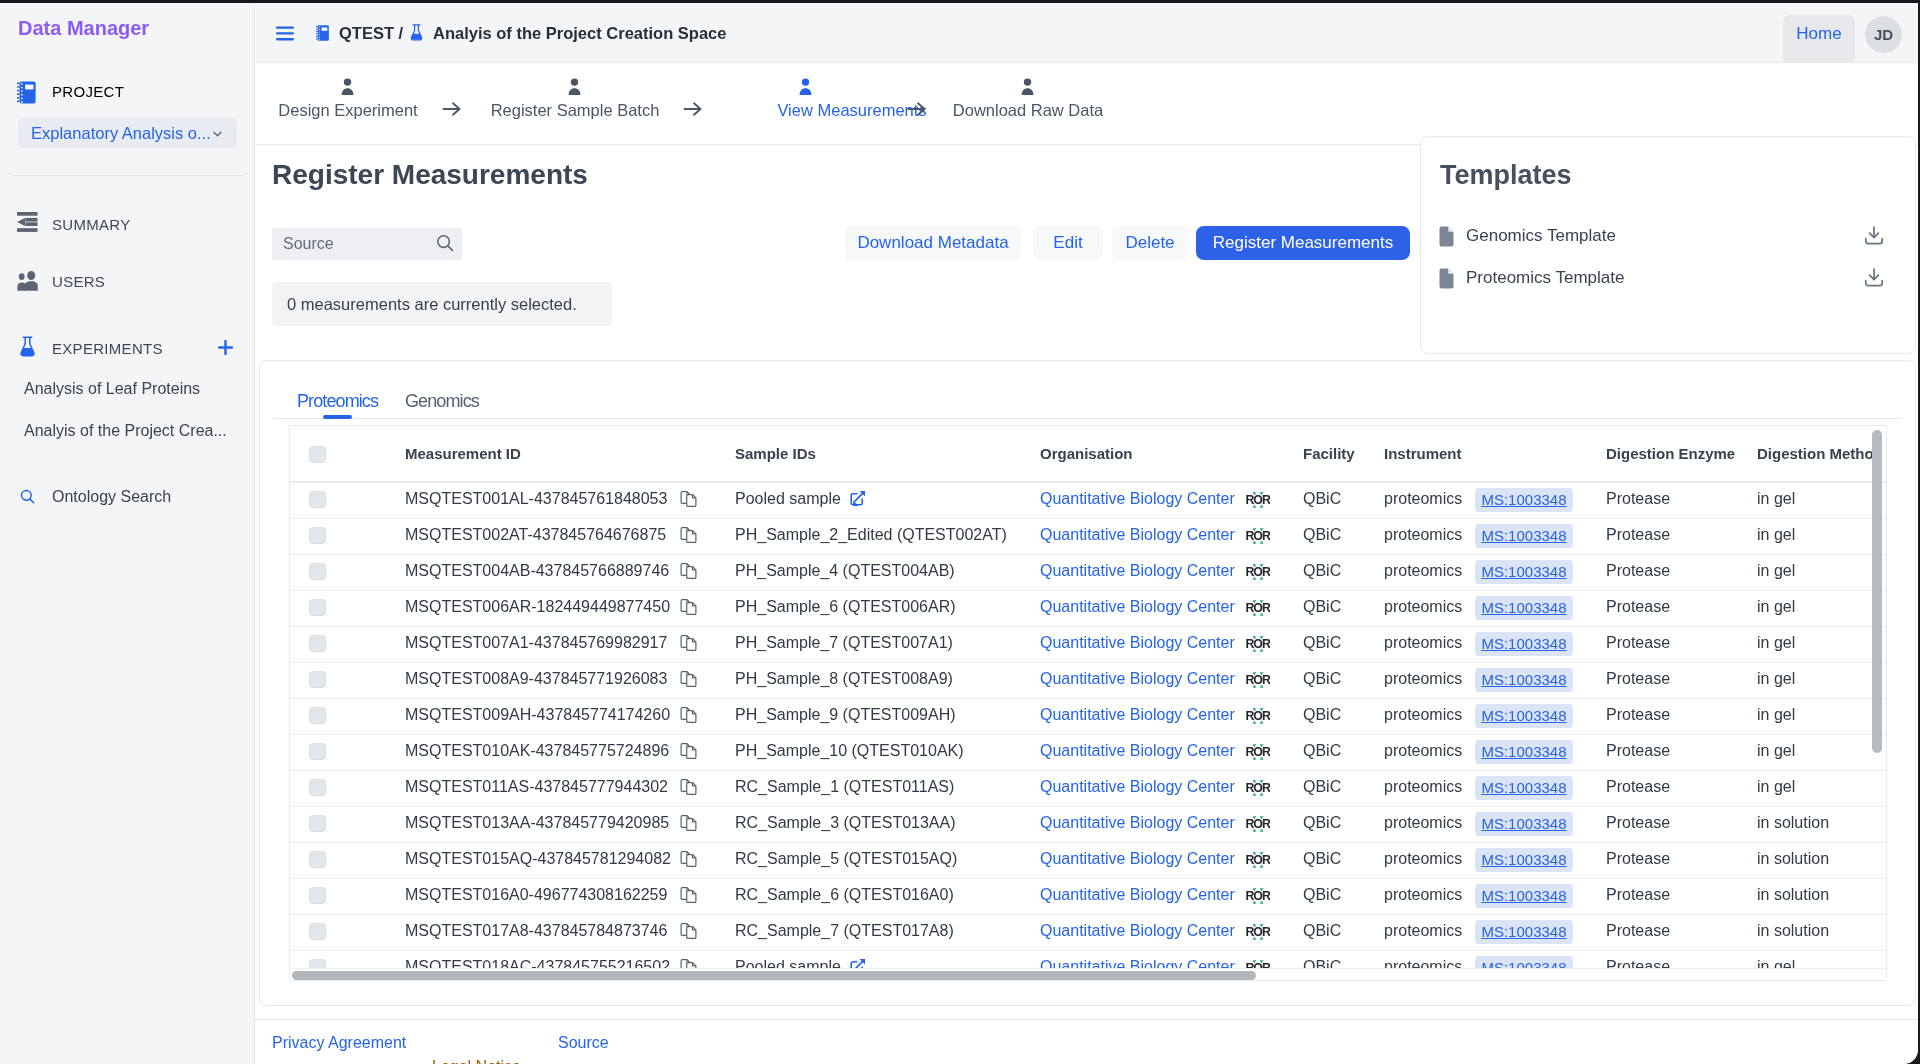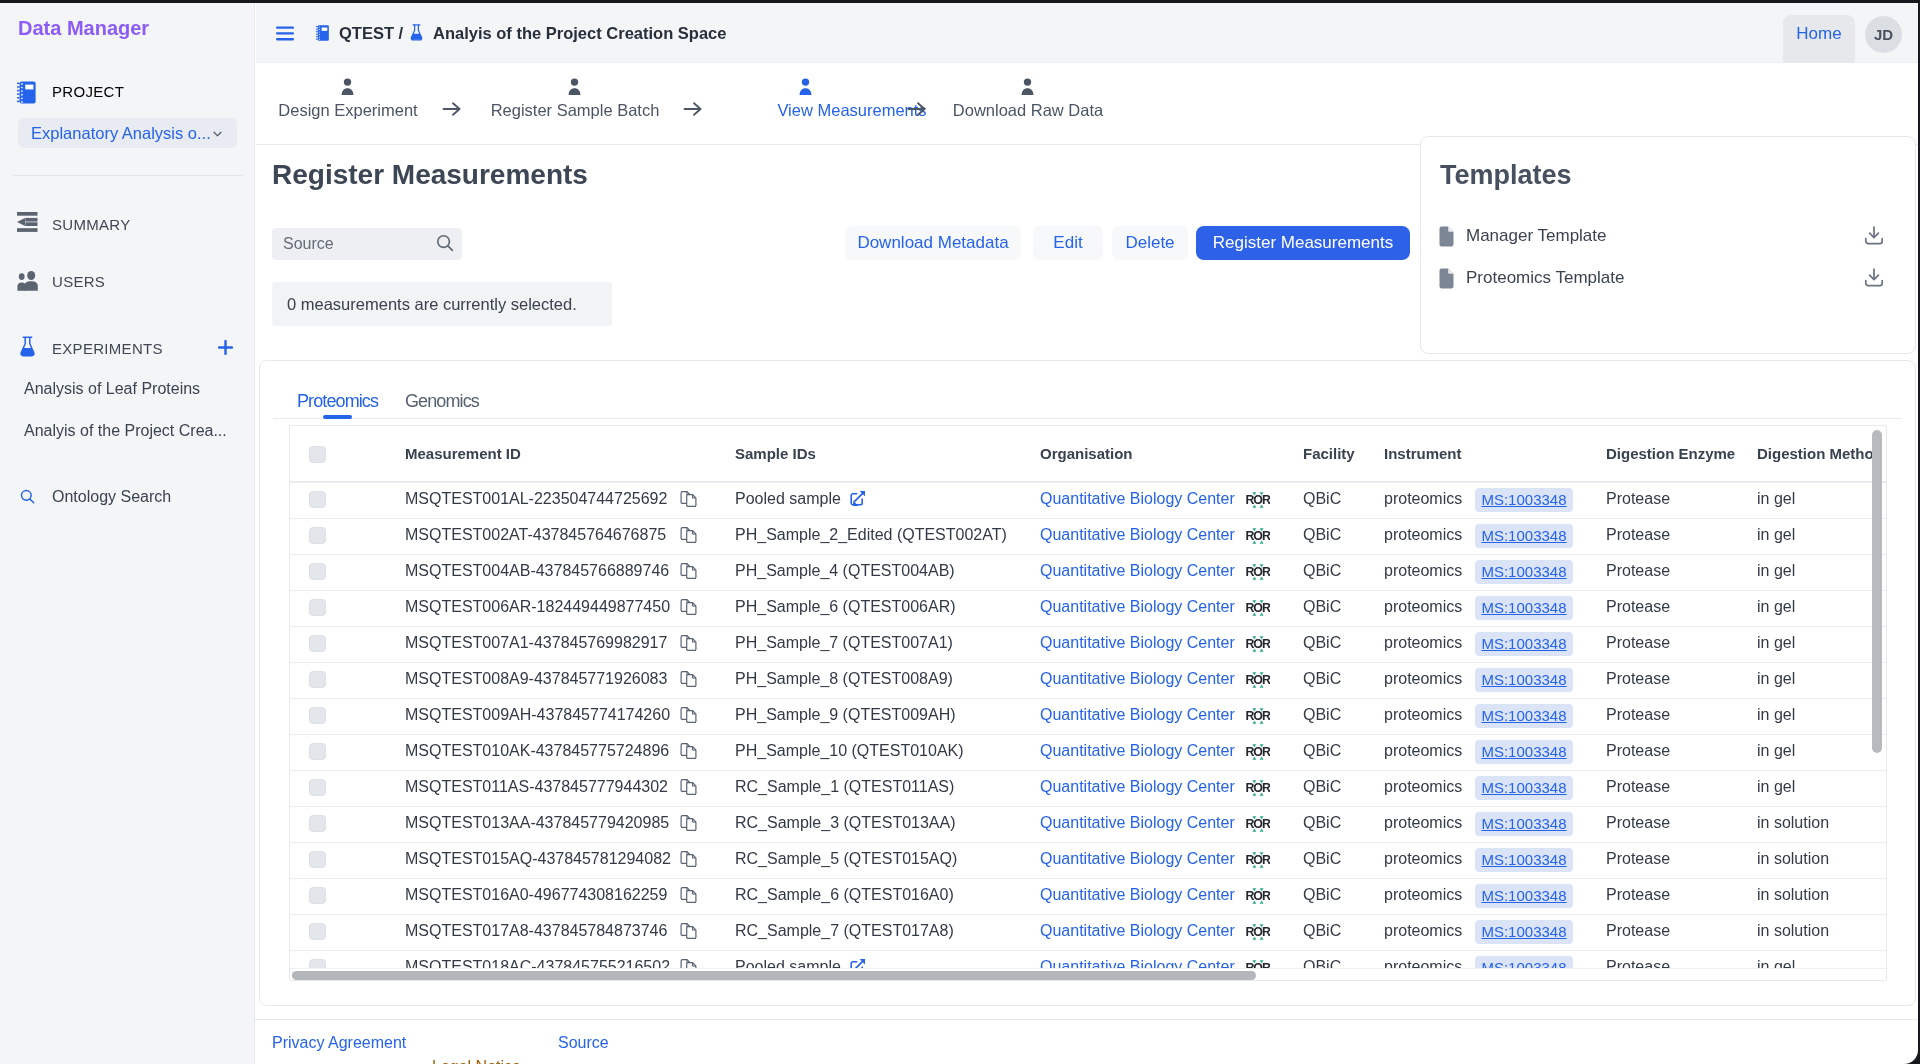--- a/index.html
+++ b/index.html
@@ -196,7 +196,7 @@
       <path d="M10.2 0.5 L15.5 5.8 H11.2 A1 1 0 0 1 10.2 4.8 Z" fill="#e8ebef"></path>
     </svg>
   </div>
-<div class="abs" style="left:1466px;top:226px;font-size:17px;color:#3a4350">Manager Template</div>
+<div class="abs" style="left:1466px;top:226px;font-size:17px;color:#3a4350">Genomics Template</div>
 <div class="abs" style="left:1864px;top:226px">
     <svg width="20" height="19" viewBox="0 0 20 19">
       <path d="M10 1.2 V11.2" stroke="#6a7380" stroke-width="1.7" stroke-linecap="round"></path>

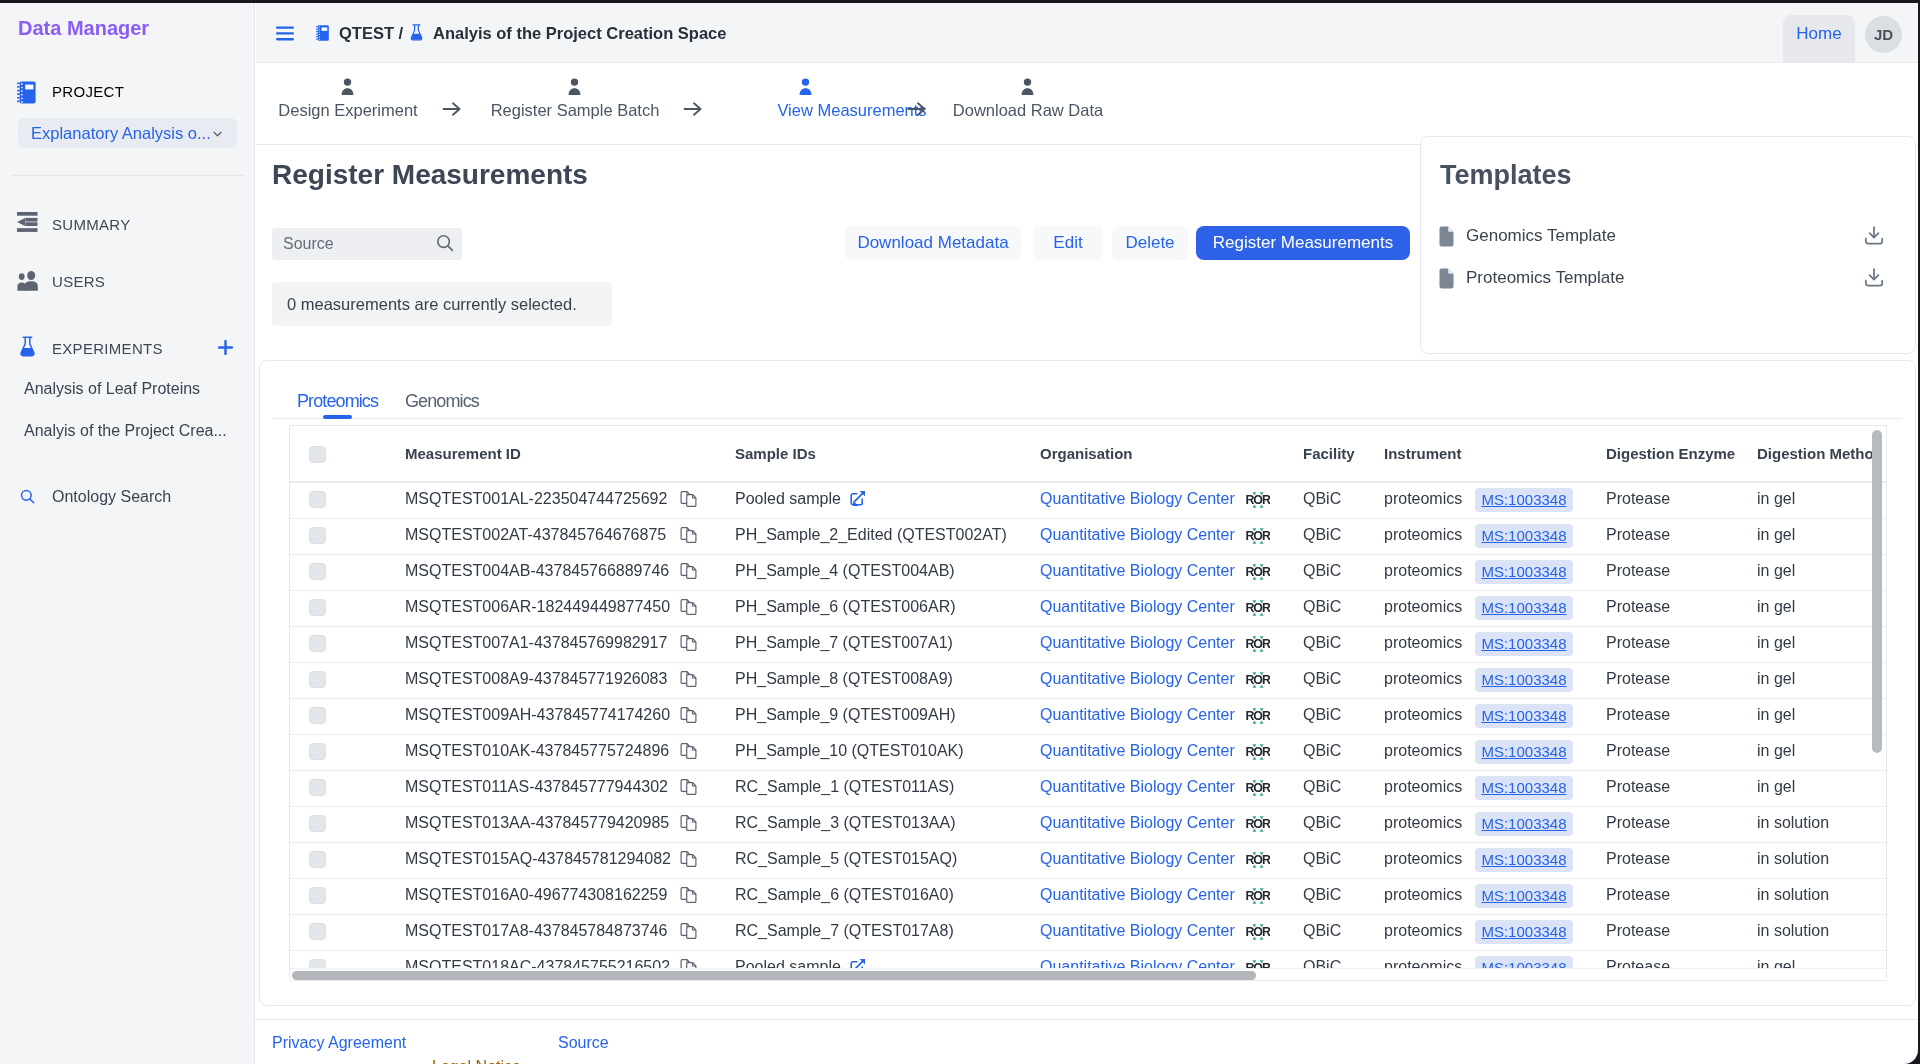--- a/index.html
+++ b/index.html
@@ -235,7 +235,7 @@
 <div class="abs" style="left:1467px;top:19px;font-size:15px;font-weight:bold;color:#39424f;white-space:nowrap">Digestion Method</div>
 <div class="abs rowline" style="top:56px"></div>
 <div class="abs cb" style="left:19px;top:65px"></div>
-<div class="abs cell" style="left:115px;top:64px">MSQTEST001AL-223504744725692</div>
+<div class="abs cell" style="left:115px;top:64px">MSQTEST001AL-437845761848053</div>
 <div class="abs" style="left:390px;top:65px">
       <svg width="17" height="16" viewBox="0 0 17 16">
         <path d="M2.3 0.7 H7.0 L10.3 4.0 V11.2 A1.2 1.2 0 0 1 9.1 12.4 H2.3 A1.2 1.2 0 0 1 1.1 11.2 V1.9 A1.2 1.2 0 0 1 2.3 0.7 Z" fill="#fff" stroke="#5a6370" stroke-width="1.2"></path>

